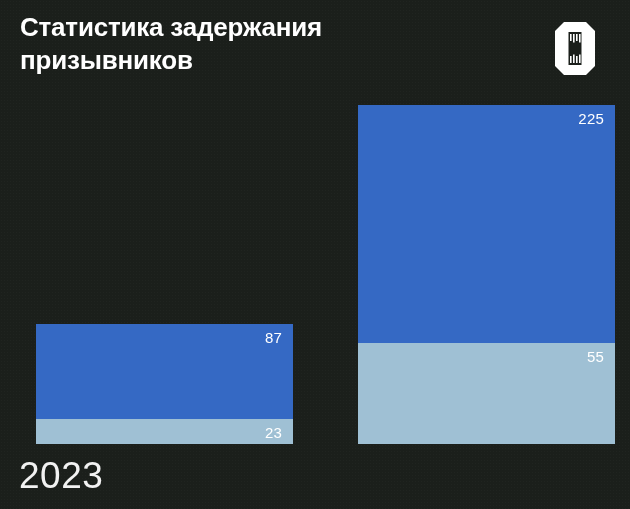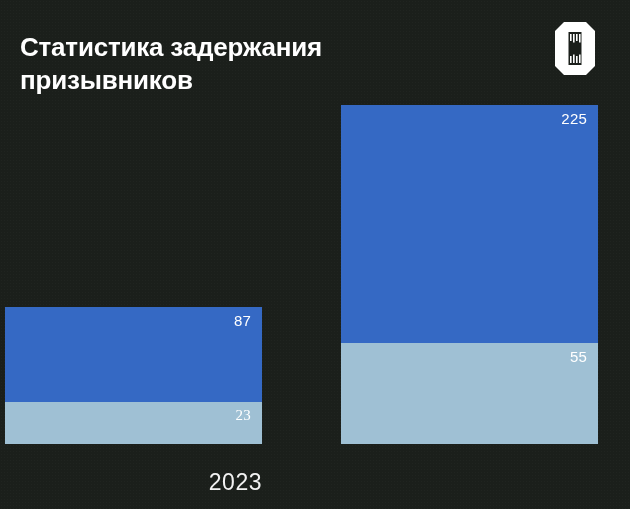--- a/index.html
+++ b/index.html
@@ -30,7 +30,7 @@
   #chart-title {
     position: absolute;
     left: 20px;
-    top: 31px;
+    top: 11px;
     width: 420px;
     margin: 0;
     color: #ffffff;

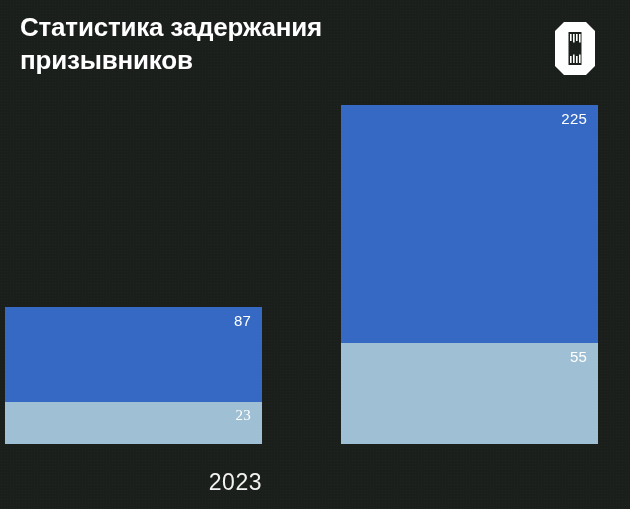--- a/index.html
+++ b/index.html
@@ -67,6 +67,7 @@
     position: absolute;
     bottom: 65px;
     width: 100%;
+    margin-left: 17px;
   }
   .bar-segment {
     position: relative;

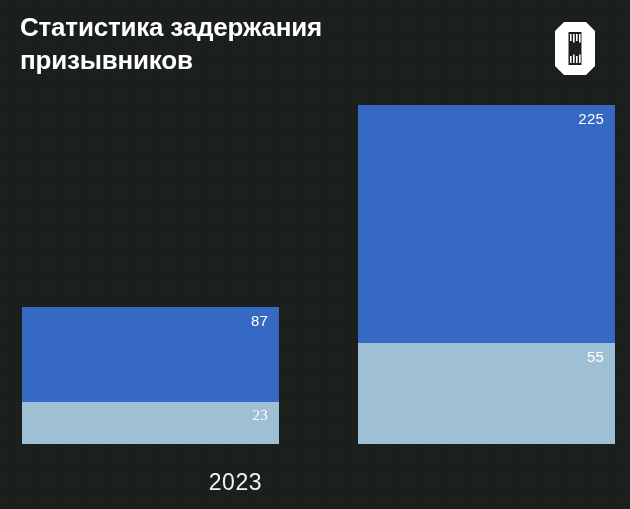--- a/index.html
+++ b/index.html
@@ -121,7 +121,7 @@
 
   <div id="plot-area">
 
-    <div class="bar-group" style="left:5px; width:257px; height:509px;">
+    <div class="bar-group" style="left:19px; width:257px; height:509px;">
       <div class="bar-stack">
         <div class="bar-segment" style="height:95px; background:#3569c4;">
           <span class="segment-value">87</span>

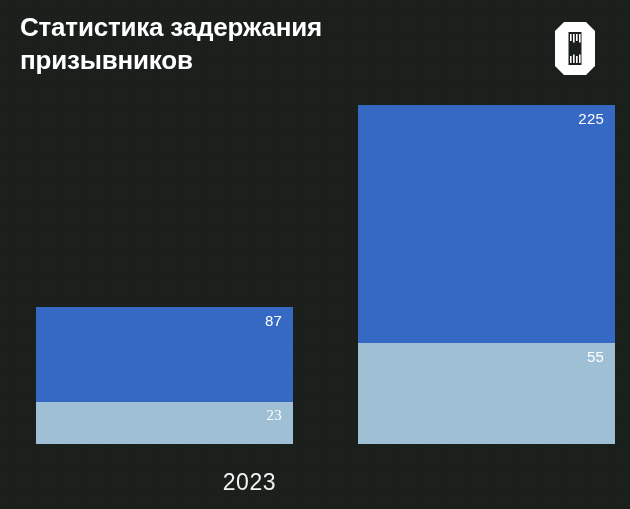--- a/index.html
+++ b/index.html
@@ -126,7 +126,7 @@
         <div class="bar-segment" style="height:95px; background:#3569c4;">
           <span class="segment-value">87</span>
         </div>
-        <div class="bar-segment" style="height:42px; background:#9fc0d4;font-family:Liberation Serif, serif;">
+        <div class="bar-segment" style="height:25px; background:#9fc0d4;">
           <span class="segment-value">23</span>
         </div>
       </div>

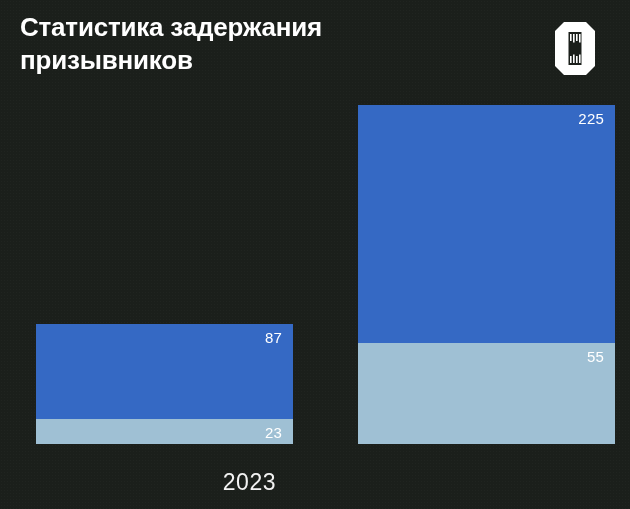--- a/index.html
+++ b/index.html
@@ -88,9 +88,9 @@
     position: absolute;
     bottom: 15px;
     width: 100%;
-    text-align: right;
+    text-align: left;
     color: #f2f2f2;
-    font-size: 23px;
+    font-size: 37px;
     font-weight: 300;
     letter-spacing: 0.5px;
     line-height: 1;

